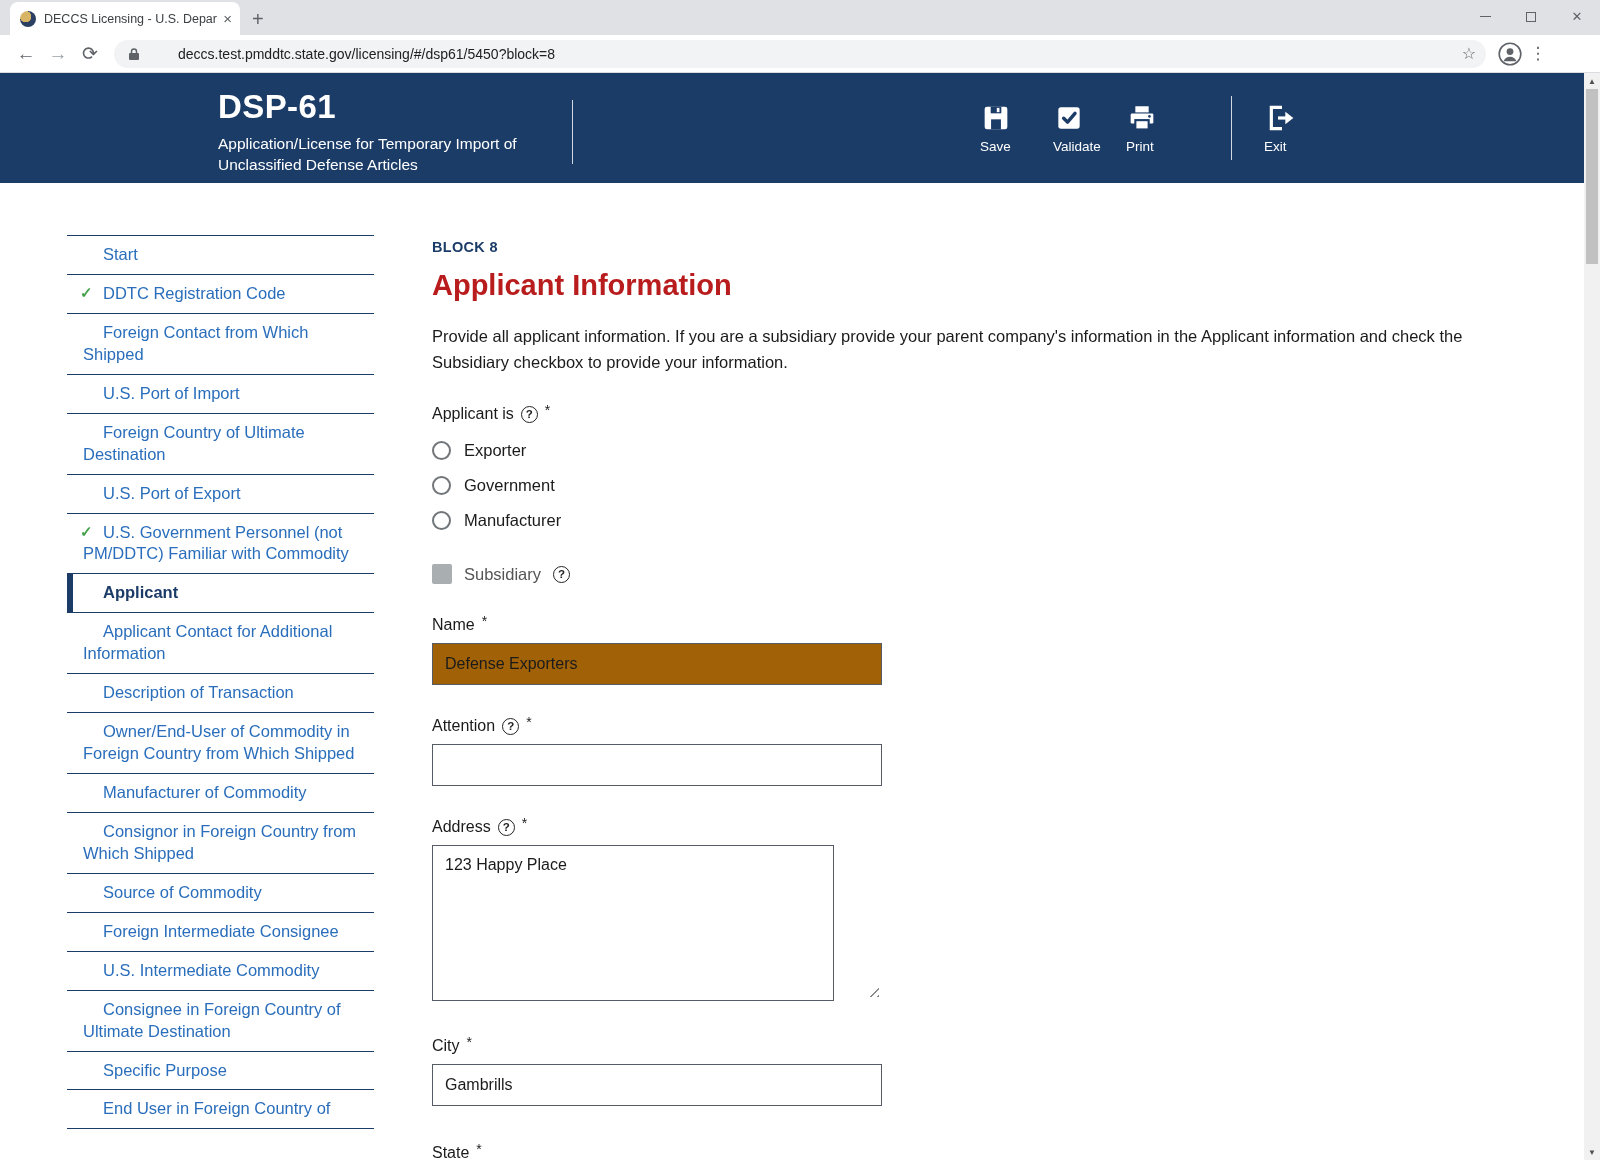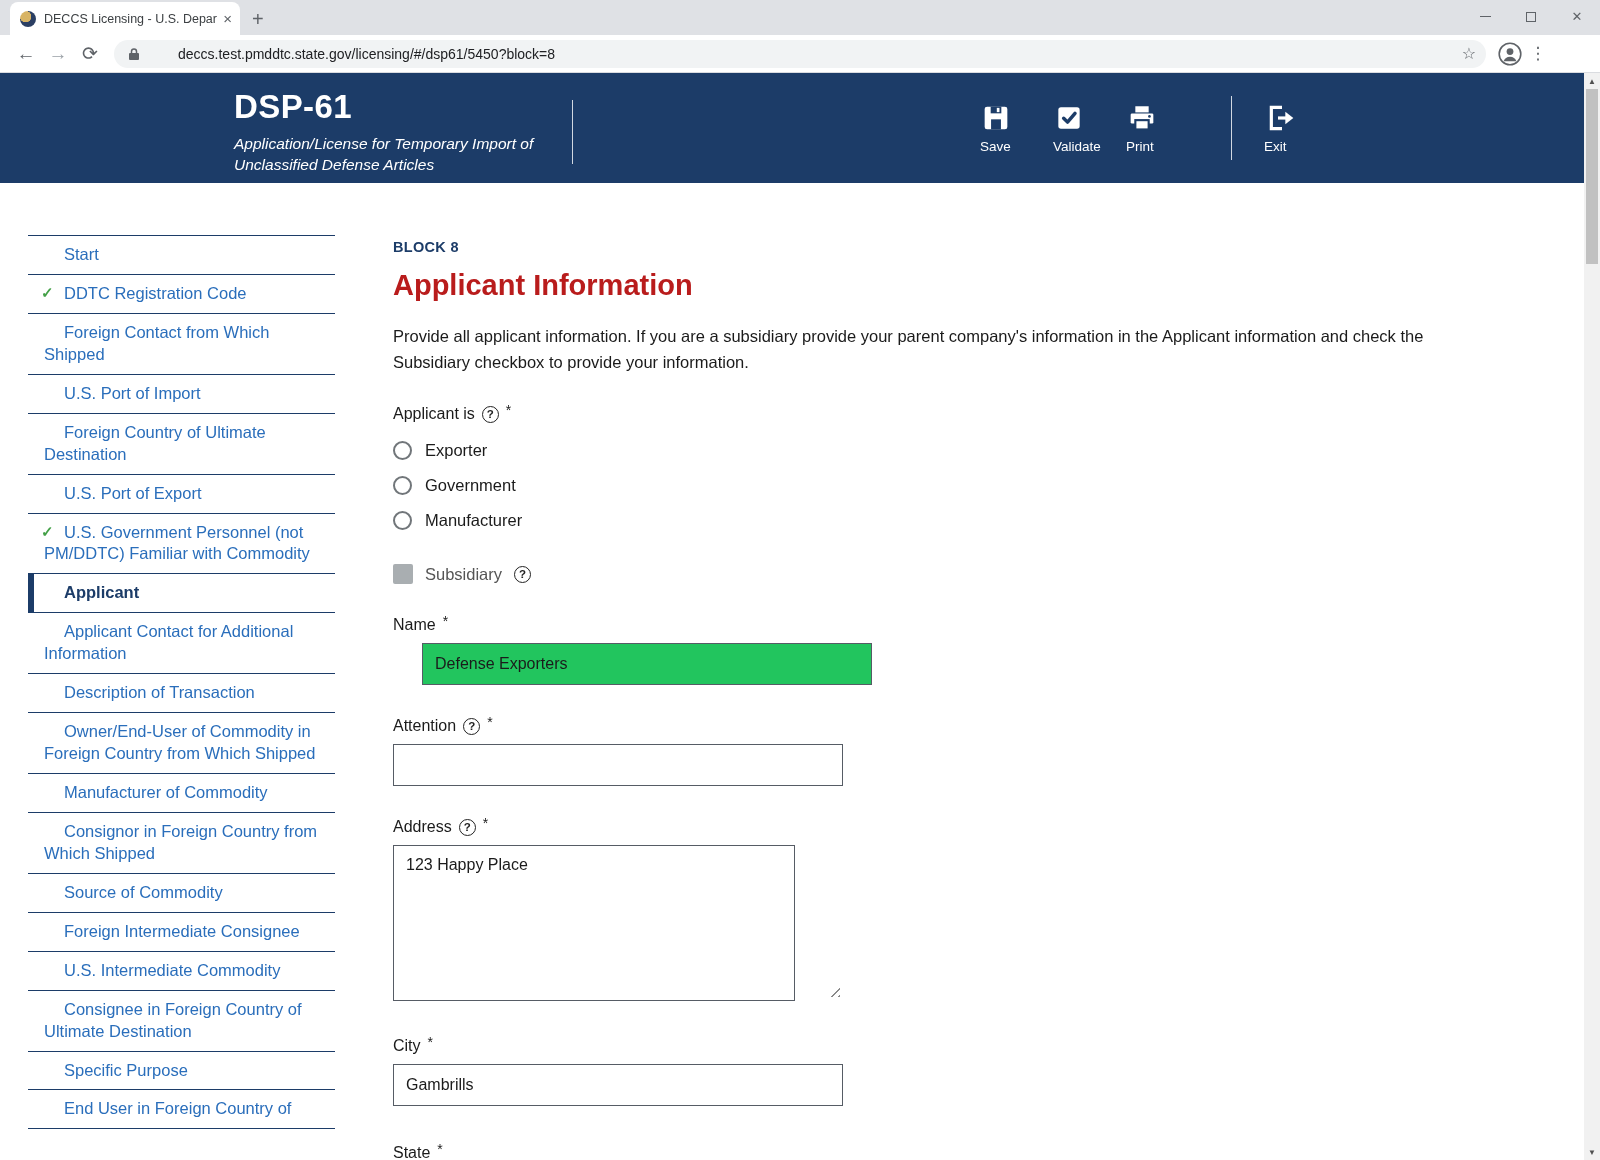--- a/index.html
+++ b/index.html
@@ -37,7 +37,7 @@
 
   
   .app-header { height:110px; background:#1c3c68; position:relative; }
-  .app-title-wrap { position:absolute; left:234px; top:15px; color:#fff; }
+  .app-title-wrap { position:absolute; left:218px; top:15px; color:#fff; }
   .app-title { font-size:33px; font-weight:700; letter-spacing:.4px; }
   .app-subtitle { font-size:15.5px; line-height:1.35; max-width:300px; margin-top:8px; font-weight:400;font-style:italic; }
   .vdiv { position:absolute; left:572px; top:27px; width:1px; height:64px; background:rgba(255,255,255,.8); }

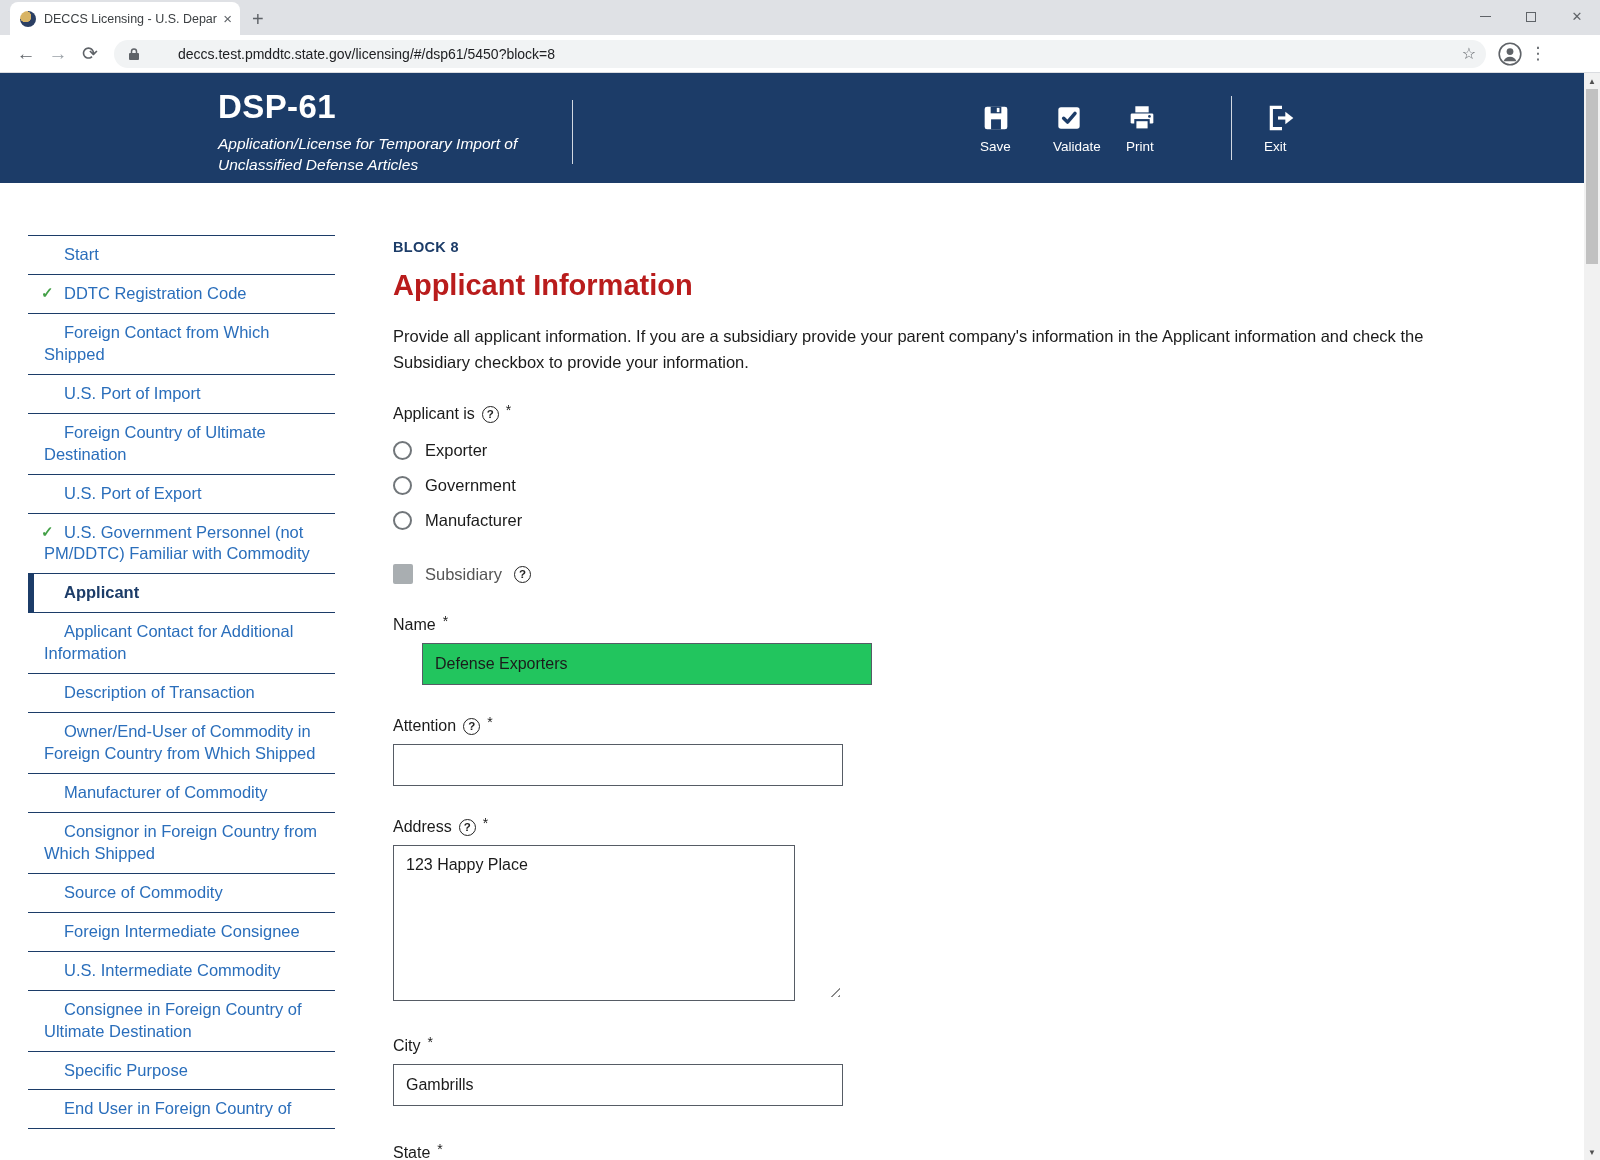--- a/index.html
+++ b/index.html
@@ -39,7 +39,7 @@
   .app-header { height:110px; background:#1c3c68; position:relative; }
   .app-title-wrap { position:absolute; left:218px; top:15px; color:#fff; }
   .app-title { font-size:33px; font-weight:700; letter-spacing:.4px; }
-  .app-subtitle { font-size:15.5px; line-height:1.35; max-width:300px; margin-top:8px; font-weight:400;font-style:italic; }
+  .app-subtitle { font-size:15.5px; line-height:1.35; max-width:300px; margin-top:8px; font-weight:400; }
   .vdiv { position:absolute; left:572px; top:27px; width:1px; height:64px; background:rgba(255,255,255,.8); }
   .hactions { position:absolute; left:980px; top:0; height:100%; display:flex; align-items:center; }
   .hact { width:73px; display:flex; flex-direction:column; align-items:flex-start; gap:5px;

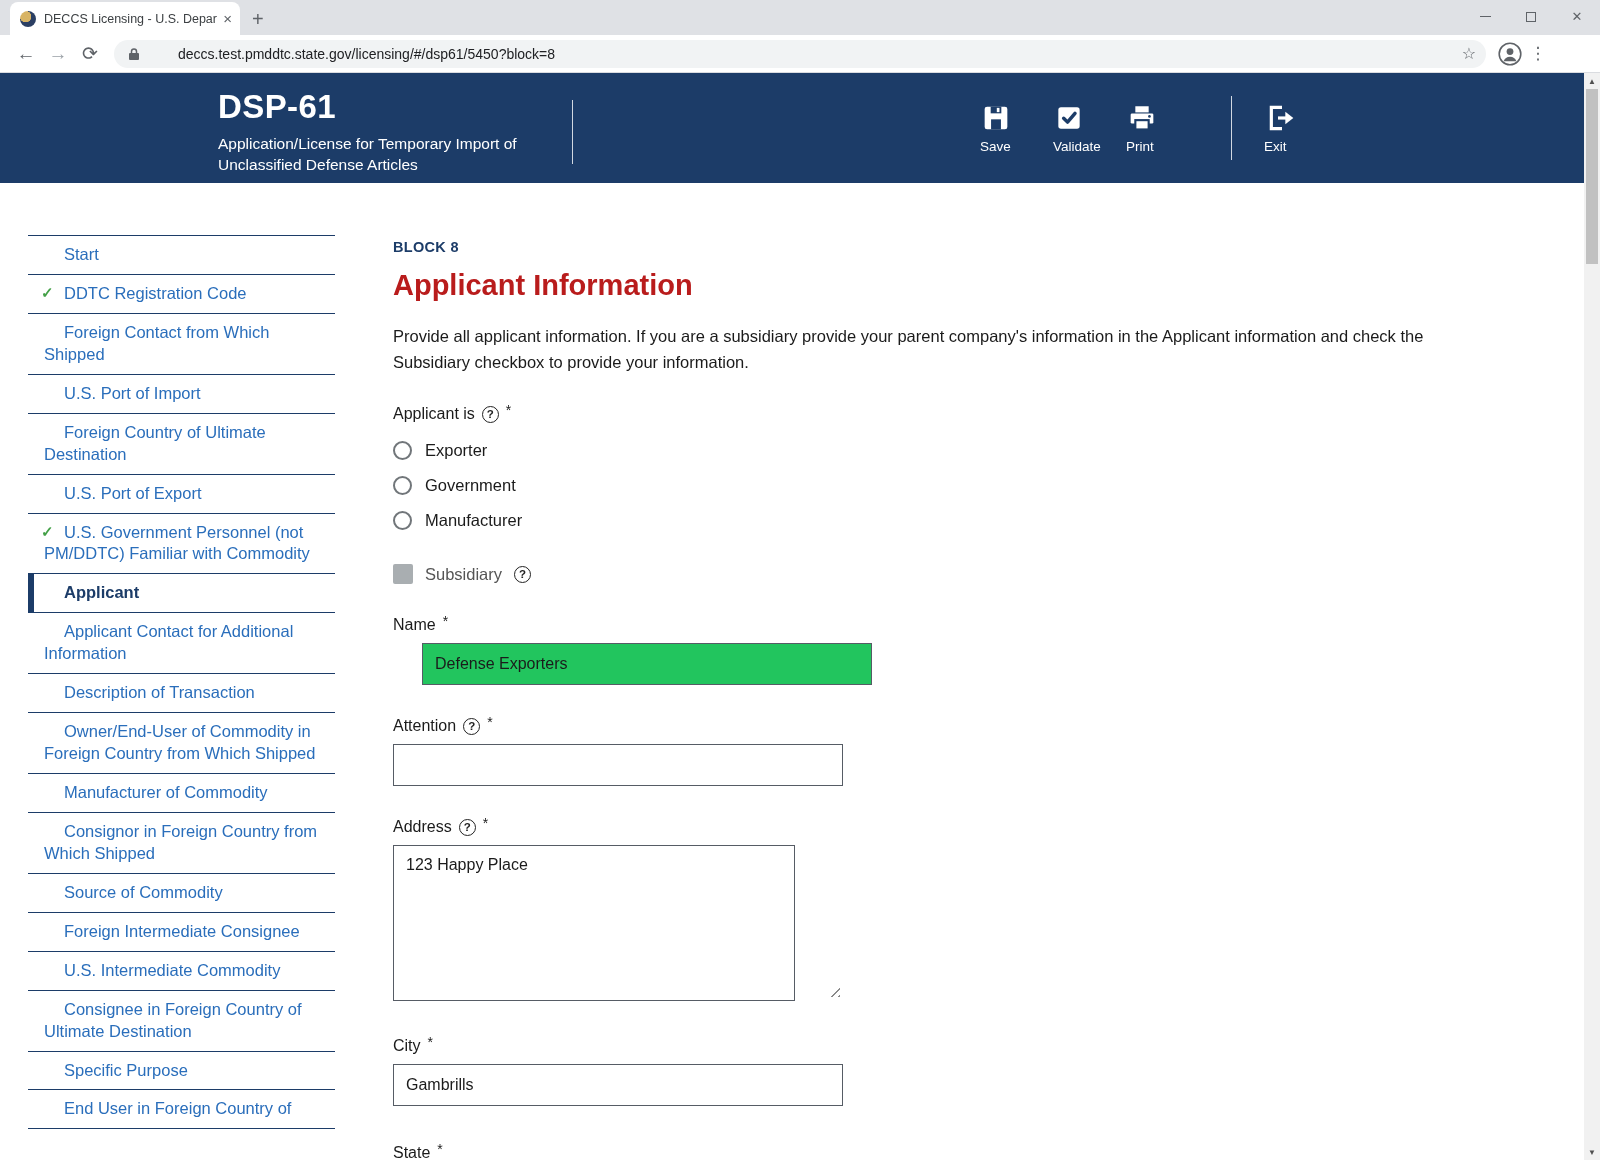--- a/index.html
+++ b/index.html
@@ -49,7 +49,7 @@
   .vdiv2 { width:1px; height:64px; background:rgba(255,255,255,.8); margin:0 32px; }
 
   
-  .content { display:flex; height:977px; overflow:hidden; background:#fff; }
+  .content { display:flex; height:977px; overflow:hidden; background:#fff;padding-left:39px; }
 
   .sidebar { flex:0 0 307px; margin:52px 0 0 28px; border-top:1px solid #1c3c68; height:fit-content; }
   .side-item { display:block; position:relative; border-bottom:1px solid #1c3c68;

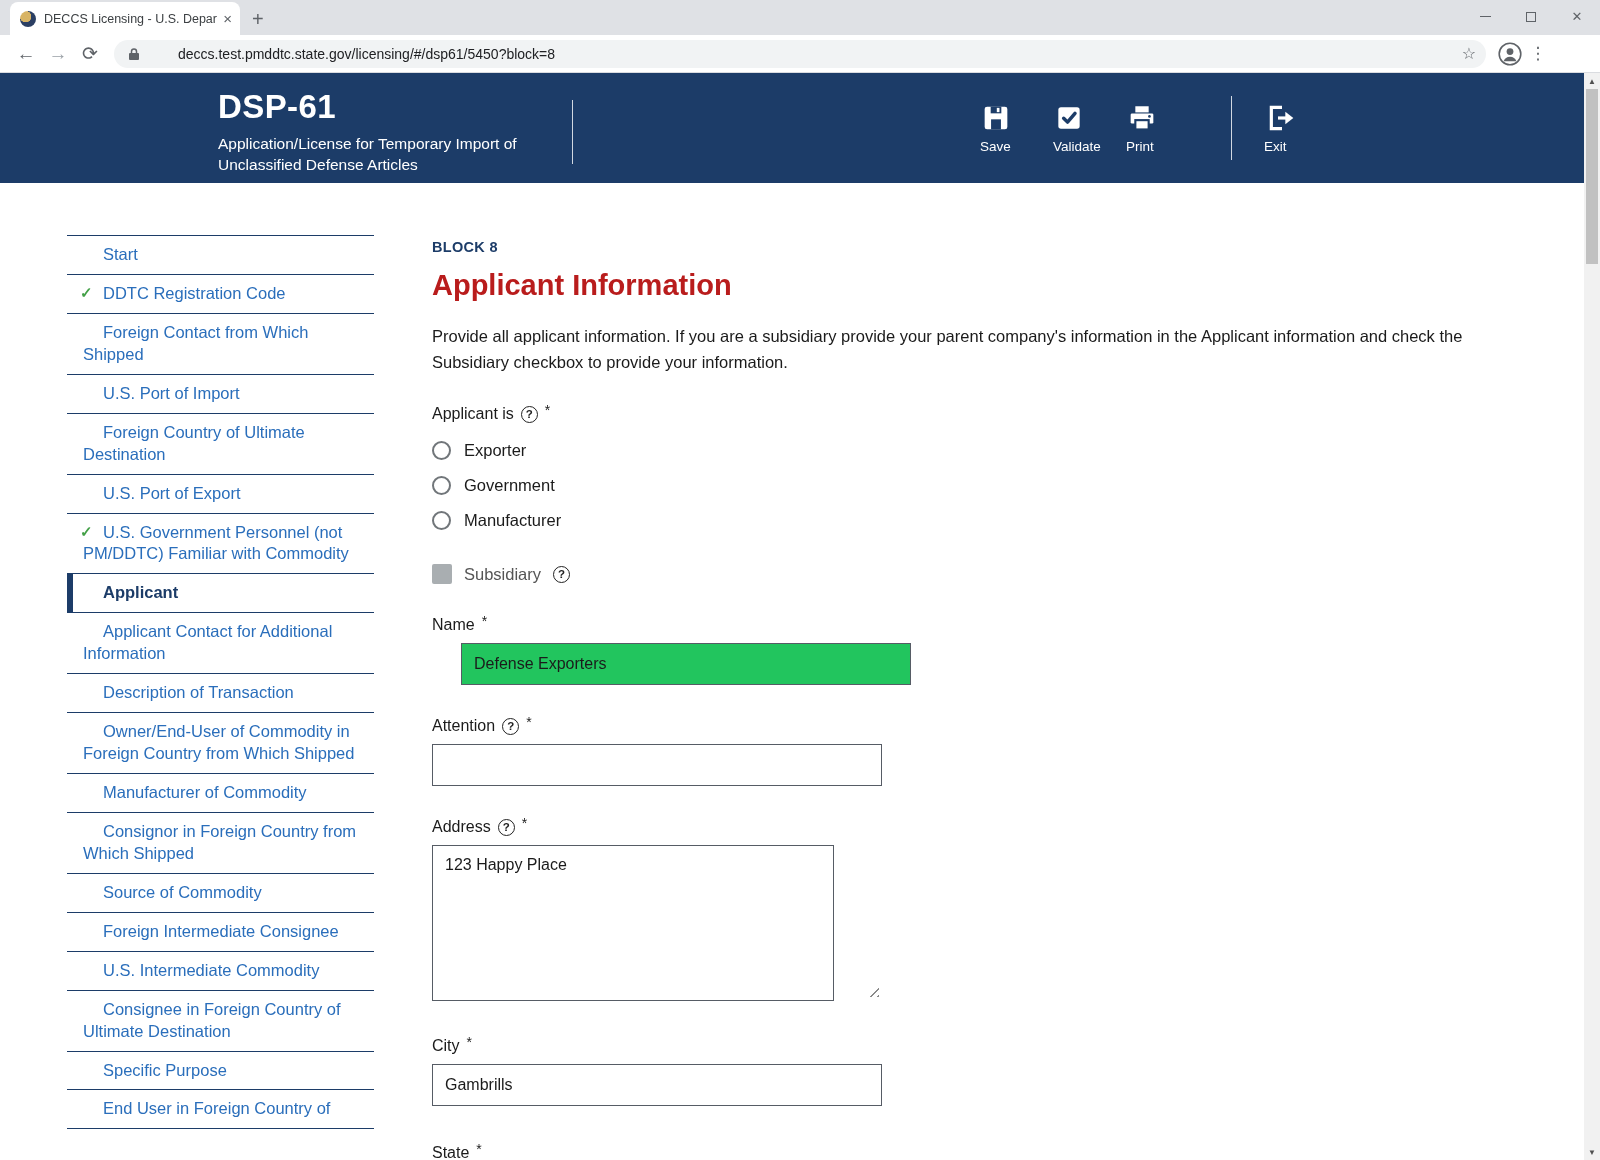--- a/index.html
+++ b/index.html
@@ -86,7 +86,7 @@
   .text-input { display:block; margin-top:9px; width:450px; height:42px;
     border:1px solid #565c65; border-radius:0; background:#fff; padding:0 12px;
     font-size:16px; color:#1b1b1b; font-family:"Liberation Sans", sans-serif; }
-  .text-input.readonly { background:#22c55e;margin-left:29px; }
+  .text-input.readonly { background:#a16207; }
   .ta-wrap { position:relative; width:450px; margin-top:9px; }
   textarea.text-area { width:402px; height:156px; border:1px solid #565c65; background:#fff;
     padding:10px 12px; font-size:16px; color:#1b1b1b; resize:none;

